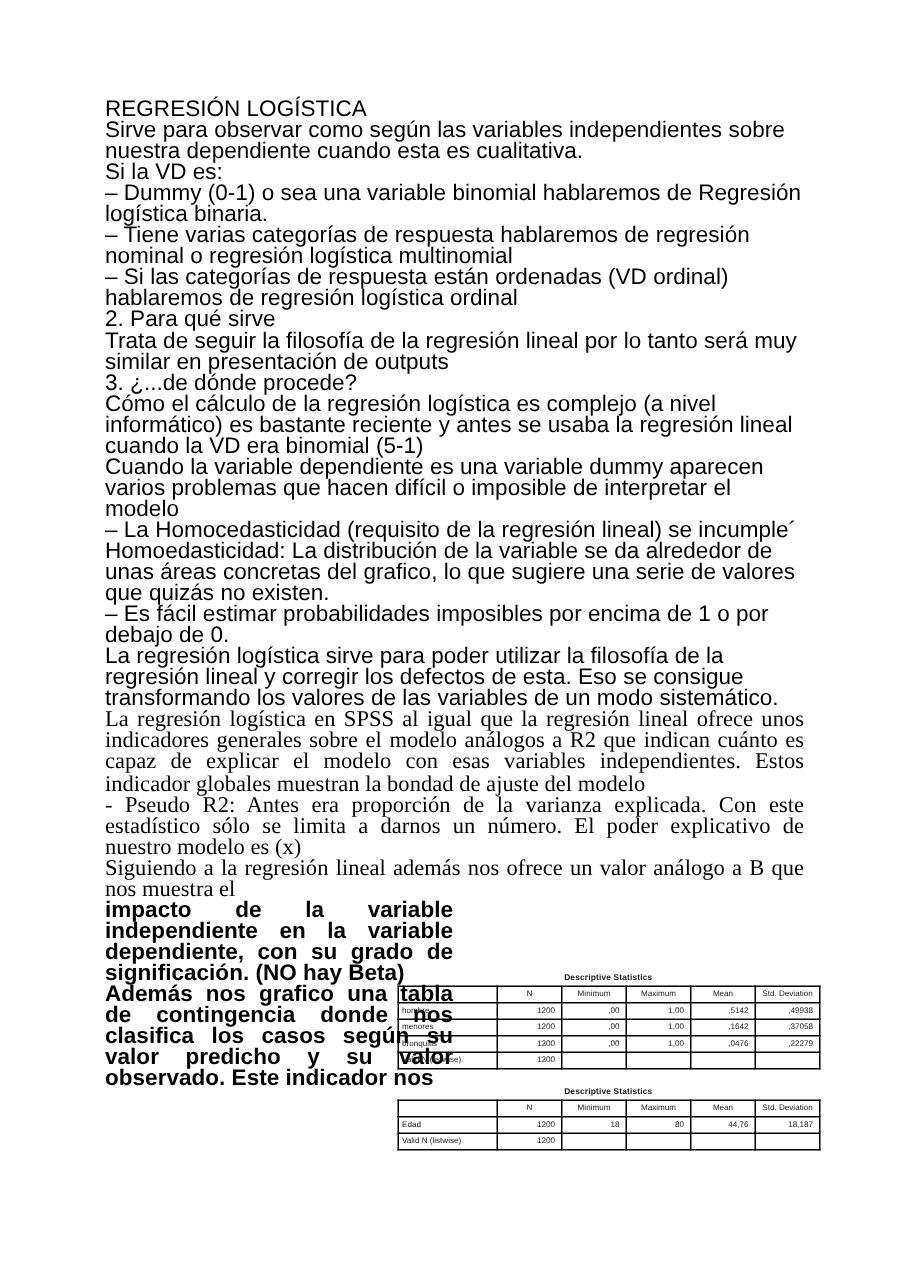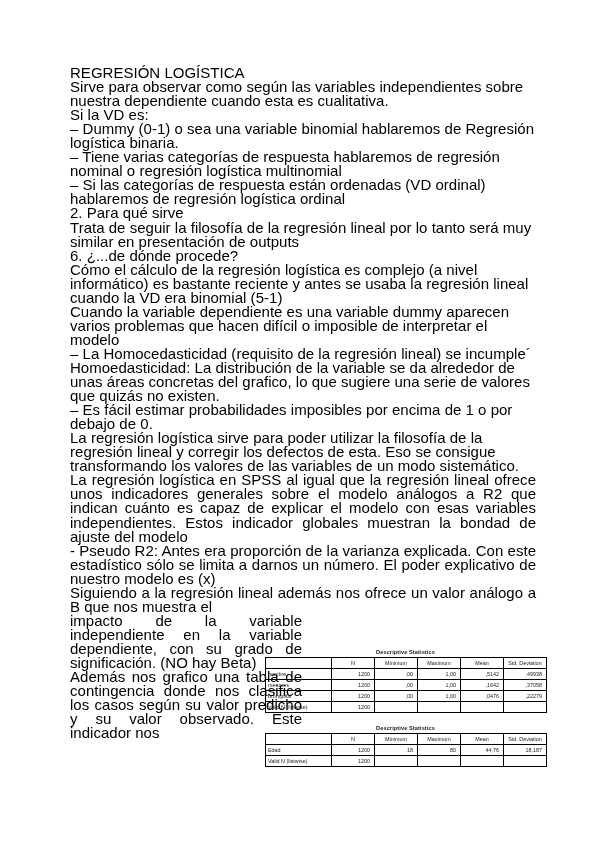--- a/index.html
+++ b/index.html
@@ -109,7 +109,7 @@
     <p>– Si las categorías de respuesta están ordenadas (VD ordinal) hablaremos de regresión logística ordinal</p>
     <p>2. Para qué sirve</p>
     <p>Trata de seguir la filosofía de la regresión lineal por lo tanto será muy similar en presentación de outputs</p>
-    <p>6. ¿...de dónde procede?</p>
+    <p>3. ¿...de dónde procede?</p>
     <p>Cómo el cálculo de la regresión logística es complejo (a nivel informático) es bastante reciente y antes se usaba la regresión lineal cuando la VD era binomial (5-1)</p>
     <p>Cuando la variable dependiente es una variable dummy aparecen varios problemas que hacen difícil o imposible de interpretar el modelo</p>
     <p>– La Homocedasticidad (requisito de la regresión lineal) se incumple´</p>

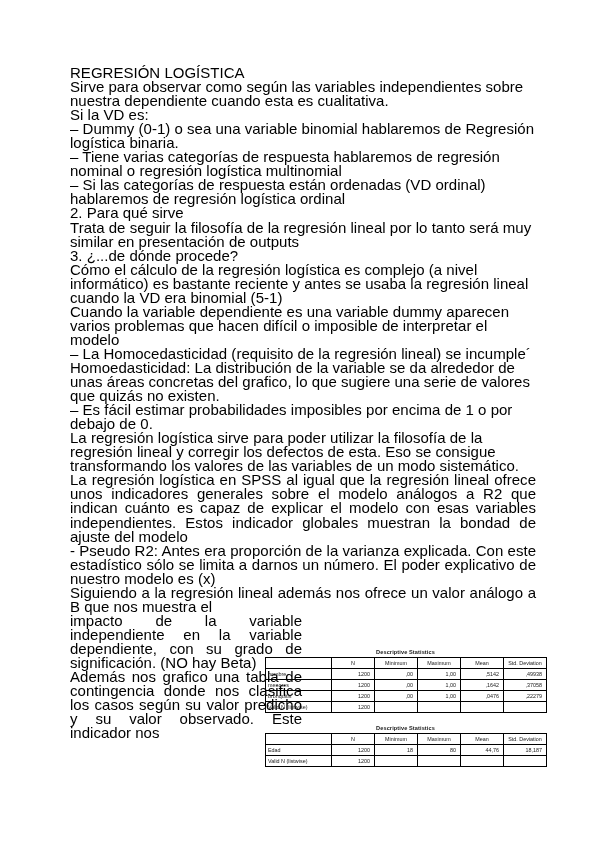--- a/index.html
+++ b/index.html
@@ -37,6 +37,7 @@
   p.justify {
     text-align: justify;
     text-justify: inter-word;
+    font-family: Liberation Serif, serif;
   }
   .flowcol {
     width: 232px;

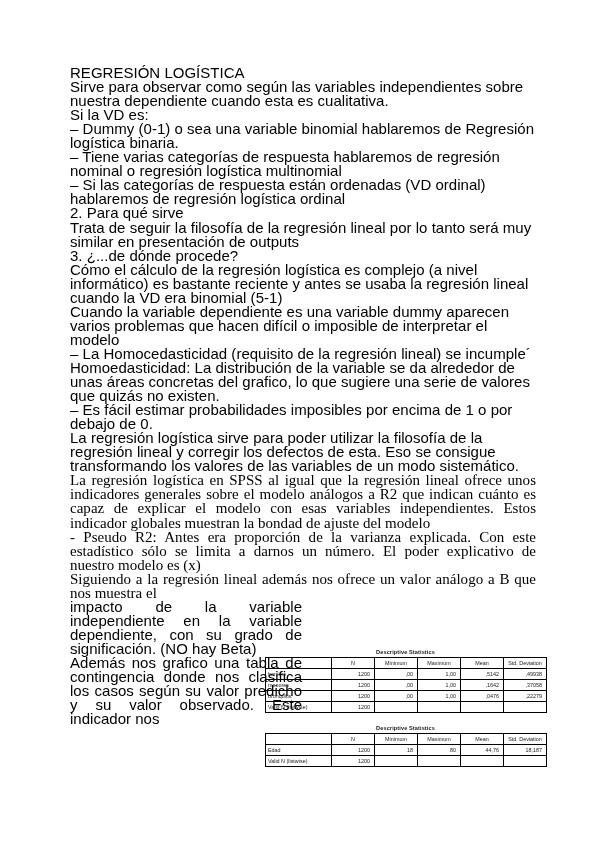--- a/index.html
+++ b/index.html
@@ -46,6 +46,7 @@
   .flowcol p {
     text-align: justify;
     text-justify: inter-word;
+    font-weight: bold;
   }
   .tables-wrap {
     position: absolute;

